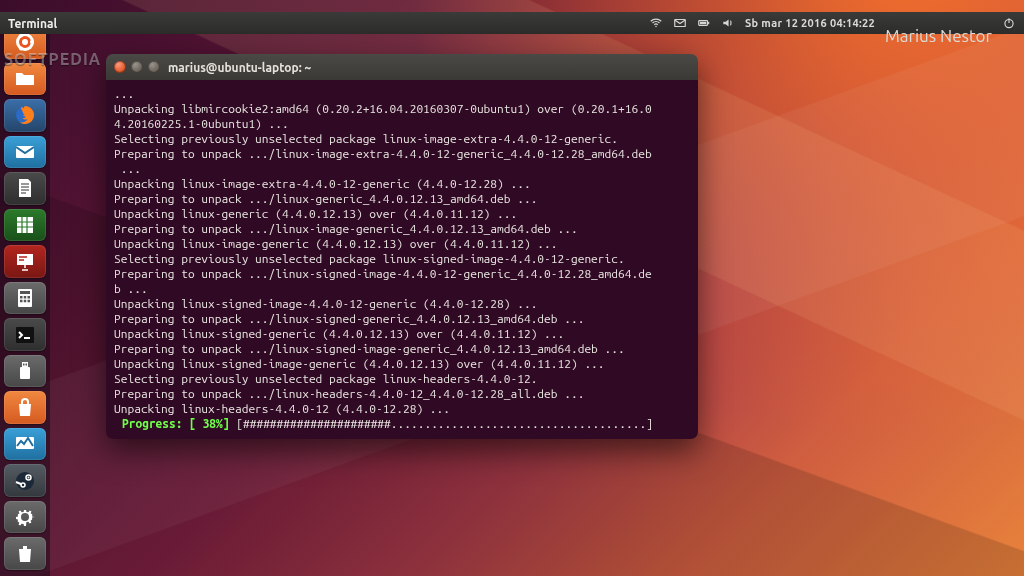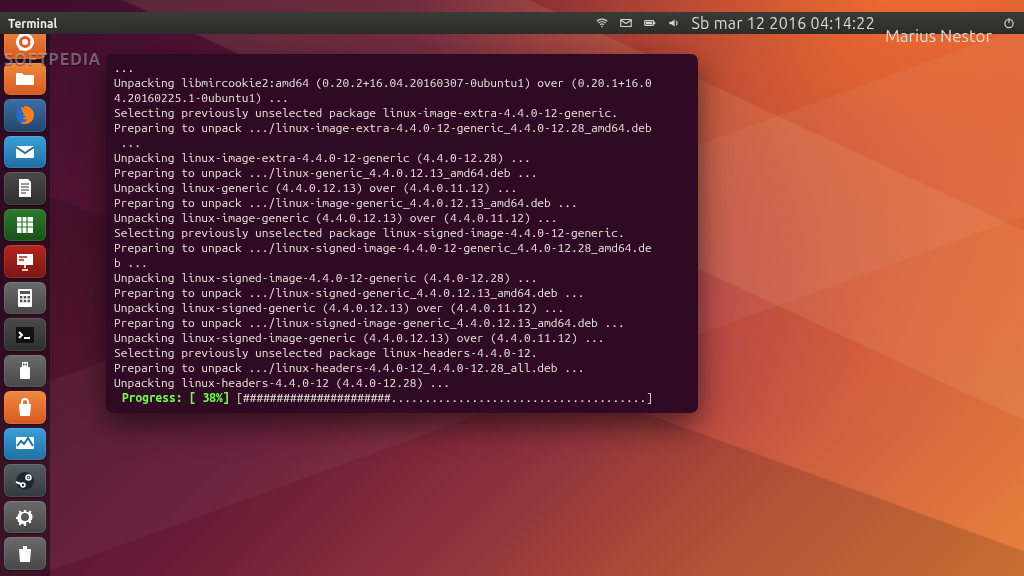--- a/index.html
+++ b/index.html
@@ -39,7 +39,7 @@
   .top-panel .spacer { flex:1; }
   .panel-indicators { display:flex; align-items:center; gap:10px; }
   .panel-indicators .ic { width:14px; height:14px; display:inline-flex; align-items:center; justify-content:center; color:#d8d6d2; }
-  .panel-clock { font-size:16px; letter-spacing:.3px; }
+  .panel-clock { font-size:11px; letter-spacing:.3px;font-weight:bold; }
   .panel-user { font-size:17px;margin-top:24px; }
 
   

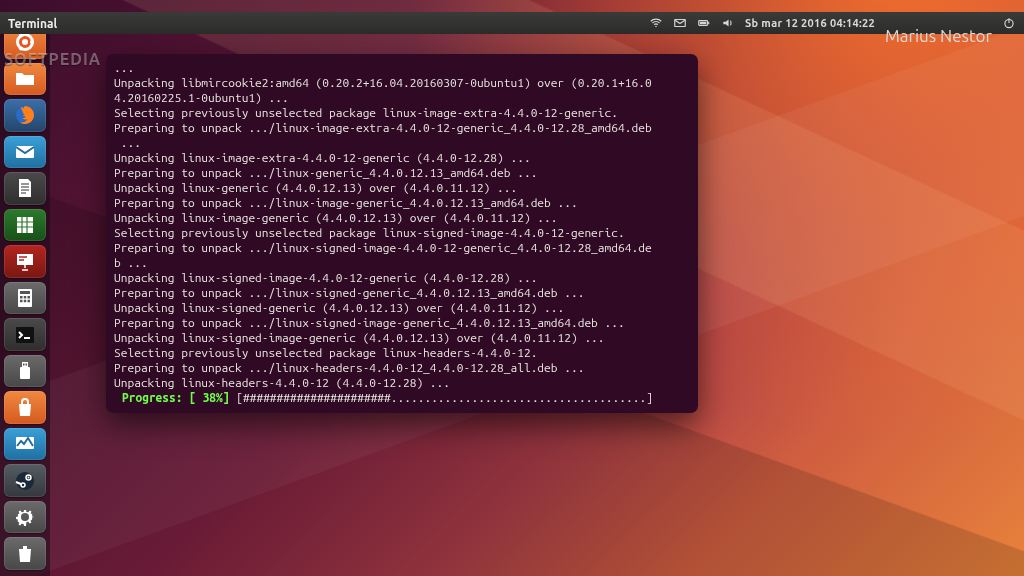--- a/index.html
+++ b/index.html
@@ -304,6 +304,14 @@
 <div class="watermark">SOFTPEDIA</div>
 
 <div class="terminal-window">
+  <div class="term-titlebar">
+    <span class="traffic">
+      <span class="dot close"></span>
+      <span class="dot min"></span>
+      <span class="dot max"></span>
+    </span>
+    <span class="term-title">marius@ubuntu-laptop: ~</span>
+  </div>
   <div class="term-body" id="term-body"><span class="term-line">...</span><span class="term-line">Unpacking libmircookie2:amd64 (0.20.2+16.04.20160307-0ubuntu1) over (0.20.1+16.0</span><span class="term-line">4.20160225.1-0ubuntu1) ...</span><span class="term-line">Selecting previously unselected package linux-image-extra-4.4.0-12-generic.</span><span class="term-line">Preparing to unpack .../linux-image-extra-4.4.0-12-generic_4.4.0-12.28_amd64.deb</span><span class="term-line"> ...</span><span class="term-line">Unpacking linux-image-extra-4.4.0-12-generic (4.4.0-12.28) ...</span><span class="term-line">Preparing to unpack .../linux-generic_4.4.0.12.13_amd64.deb ...</span><span class="term-line">Unpacking linux-generic (4.4.0.12.13) over (4.4.0.11.12) ...</span><span class="term-line">Preparing to unpack .../linux-image-generic_4.4.0.12.13_amd64.deb ...</span><span class="term-line">Unpacking linux-image-generic (4.4.0.12.13) over (4.4.0.11.12) ...</span><span class="term-line">Selecting previously unselected package linux-signed-image-4.4.0-12-generic.</span><span class="term-line">Preparing to unpack .../linux-signed-image-4.4.0-12-generic_4.4.0-12.28_amd64.de</span><span class="term-line">b ...</span><span class="term-line">Unpacking linux-signed-image-4.4.0-12-generic (4.4.0-12.28) ...</span><span class="term-line">Preparing to unpack .../linux-signed-generic_4.4.0.12.13_amd64.deb ...</span><span class="term-line">Unpacking linux-signed-generic (4.4.0.12.13) over (4.4.0.11.12) ...</span><span class="term-line">Preparing to unpack .../linux-signed-image-generic_4.4.0.12.13_amd64.deb ...</span><span class="term-line">Unpacking linux-signed-image-generic (4.4.0.12.13) over (4.4.0.11.12) ...</span><span class="term-line">Selecting previously unselected package linux-headers-4.4.0-12.</span><span class="term-line">Preparing to unpack .../linux-headers-4.4.0-12_4.4.0-12.28_all.deb ...</span><span class="term-line">Unpacking linux-headers-4.4.0-12 (4.4.0-12.28) ...</span><span class="term-line progress-line"><span>Progress: [ 38%] </span><span class="bar">[######################......................................]</span></span></div>
 </div>
 

